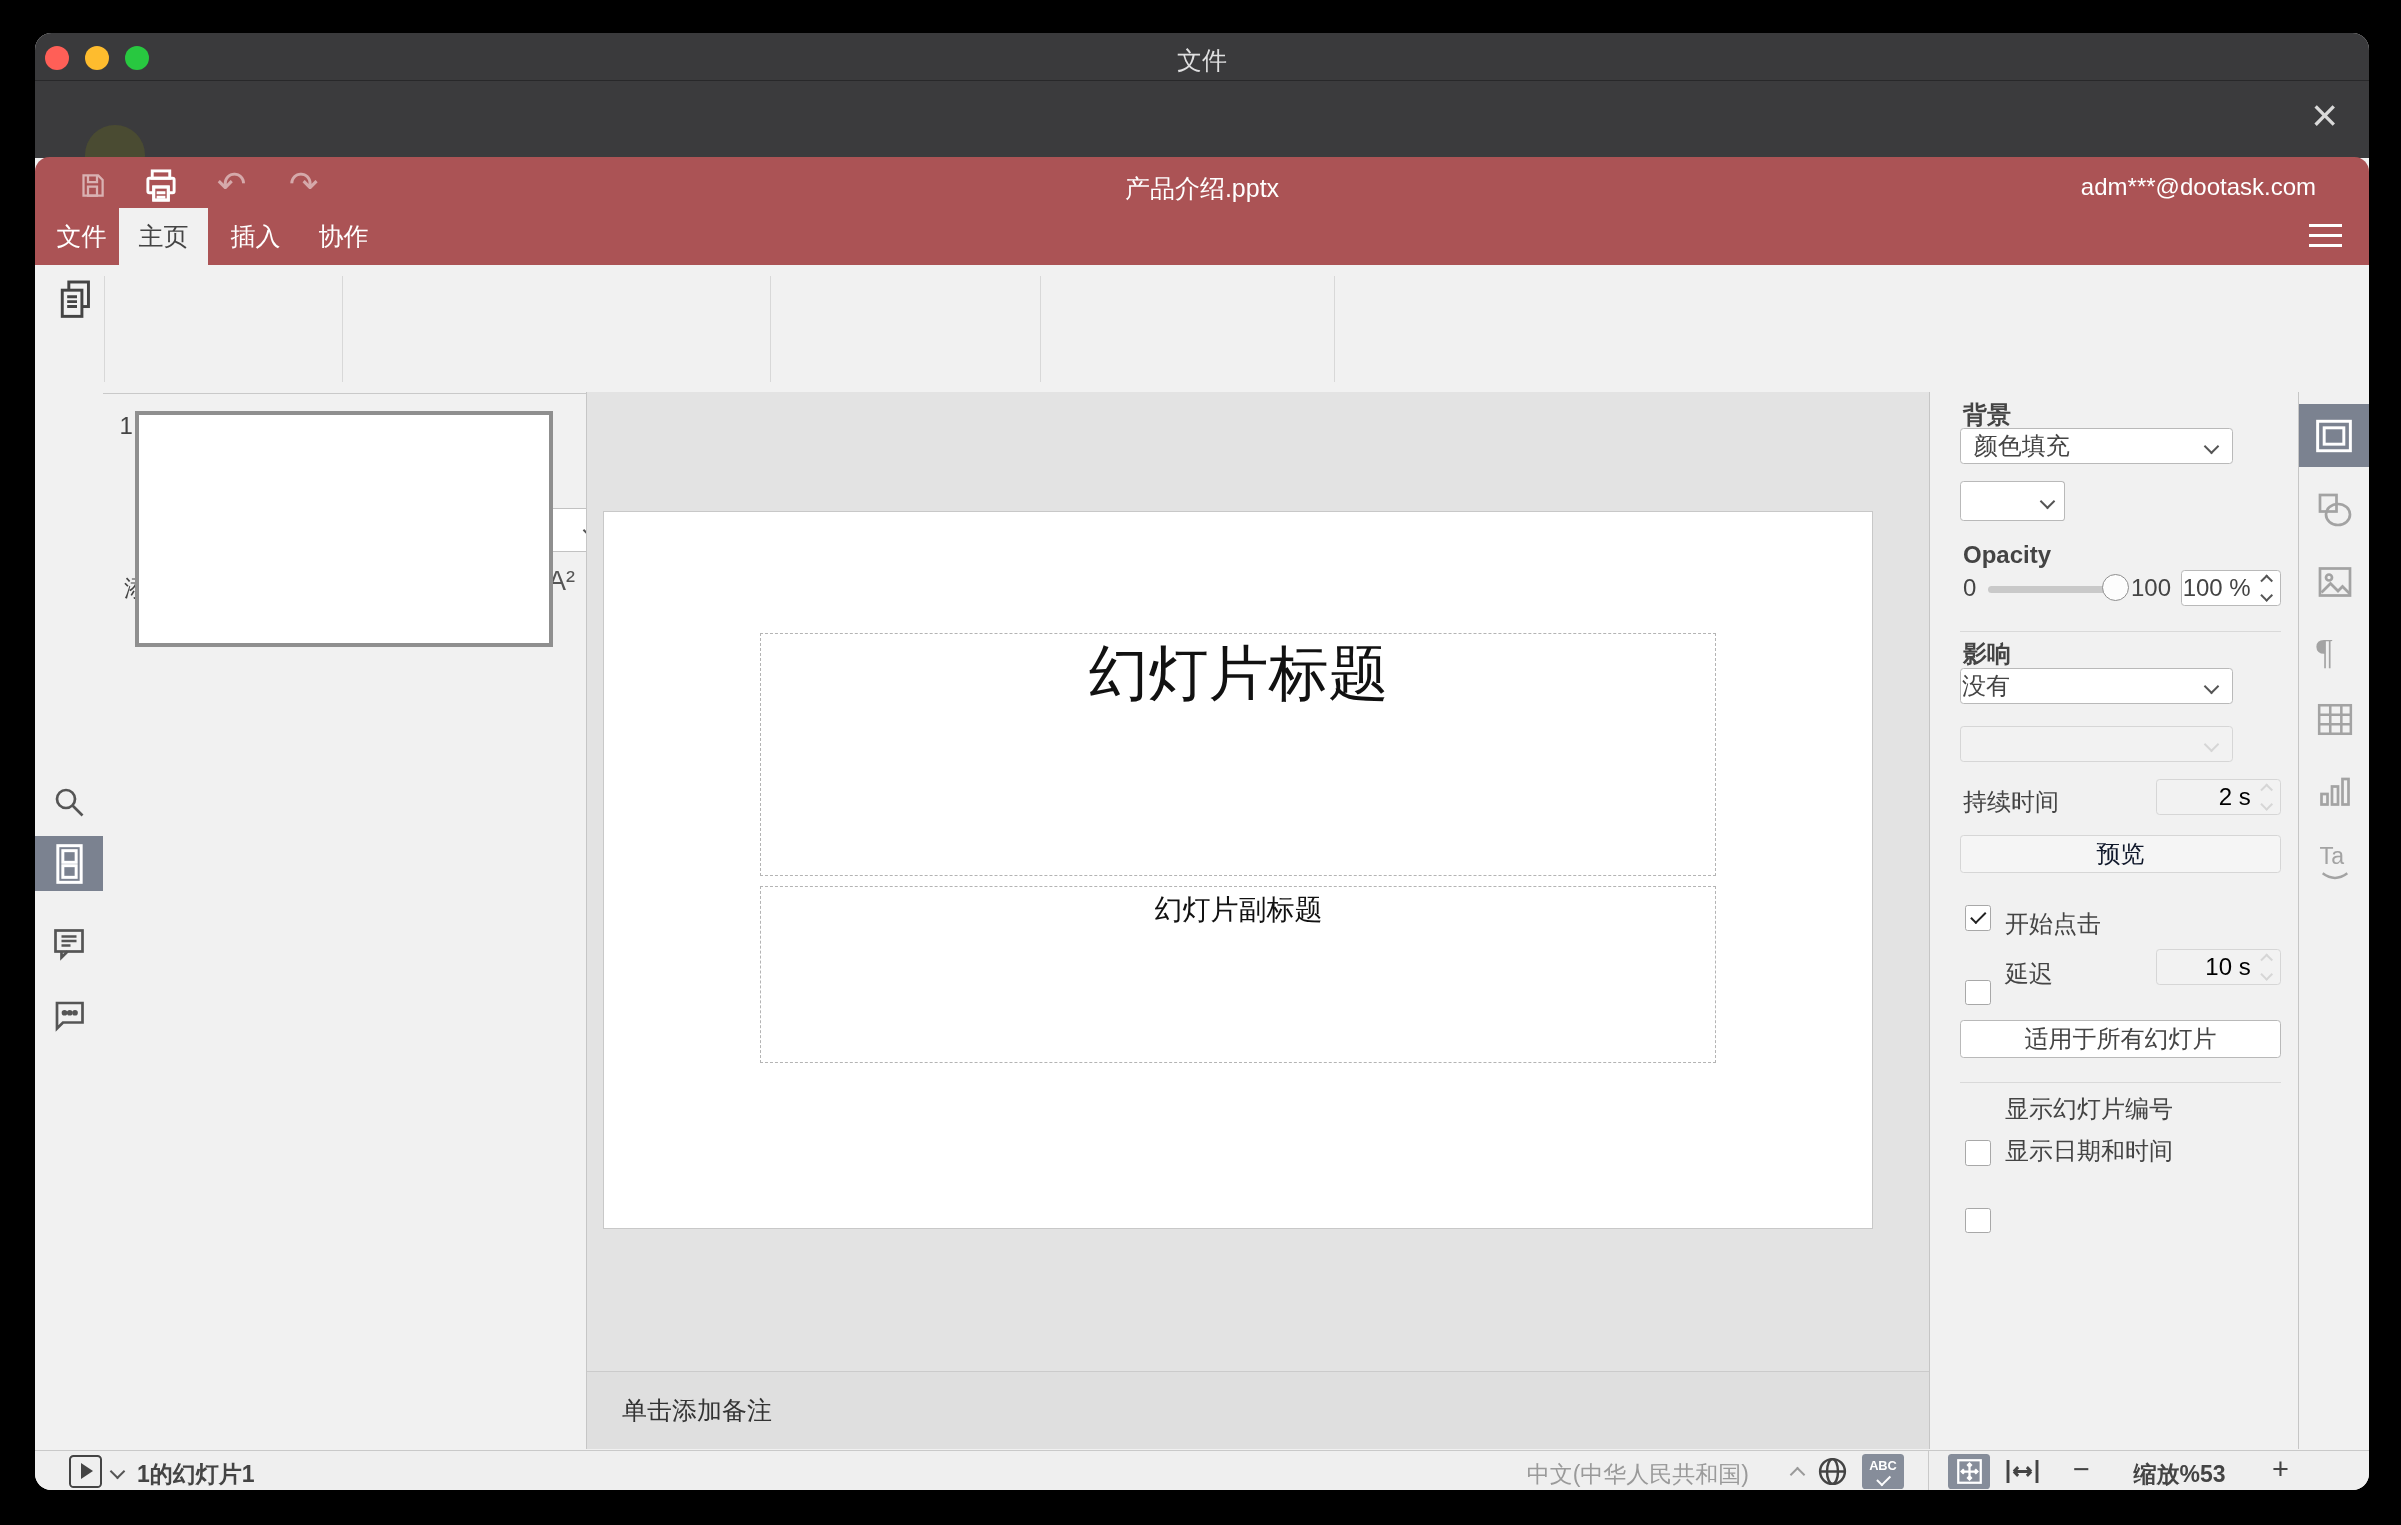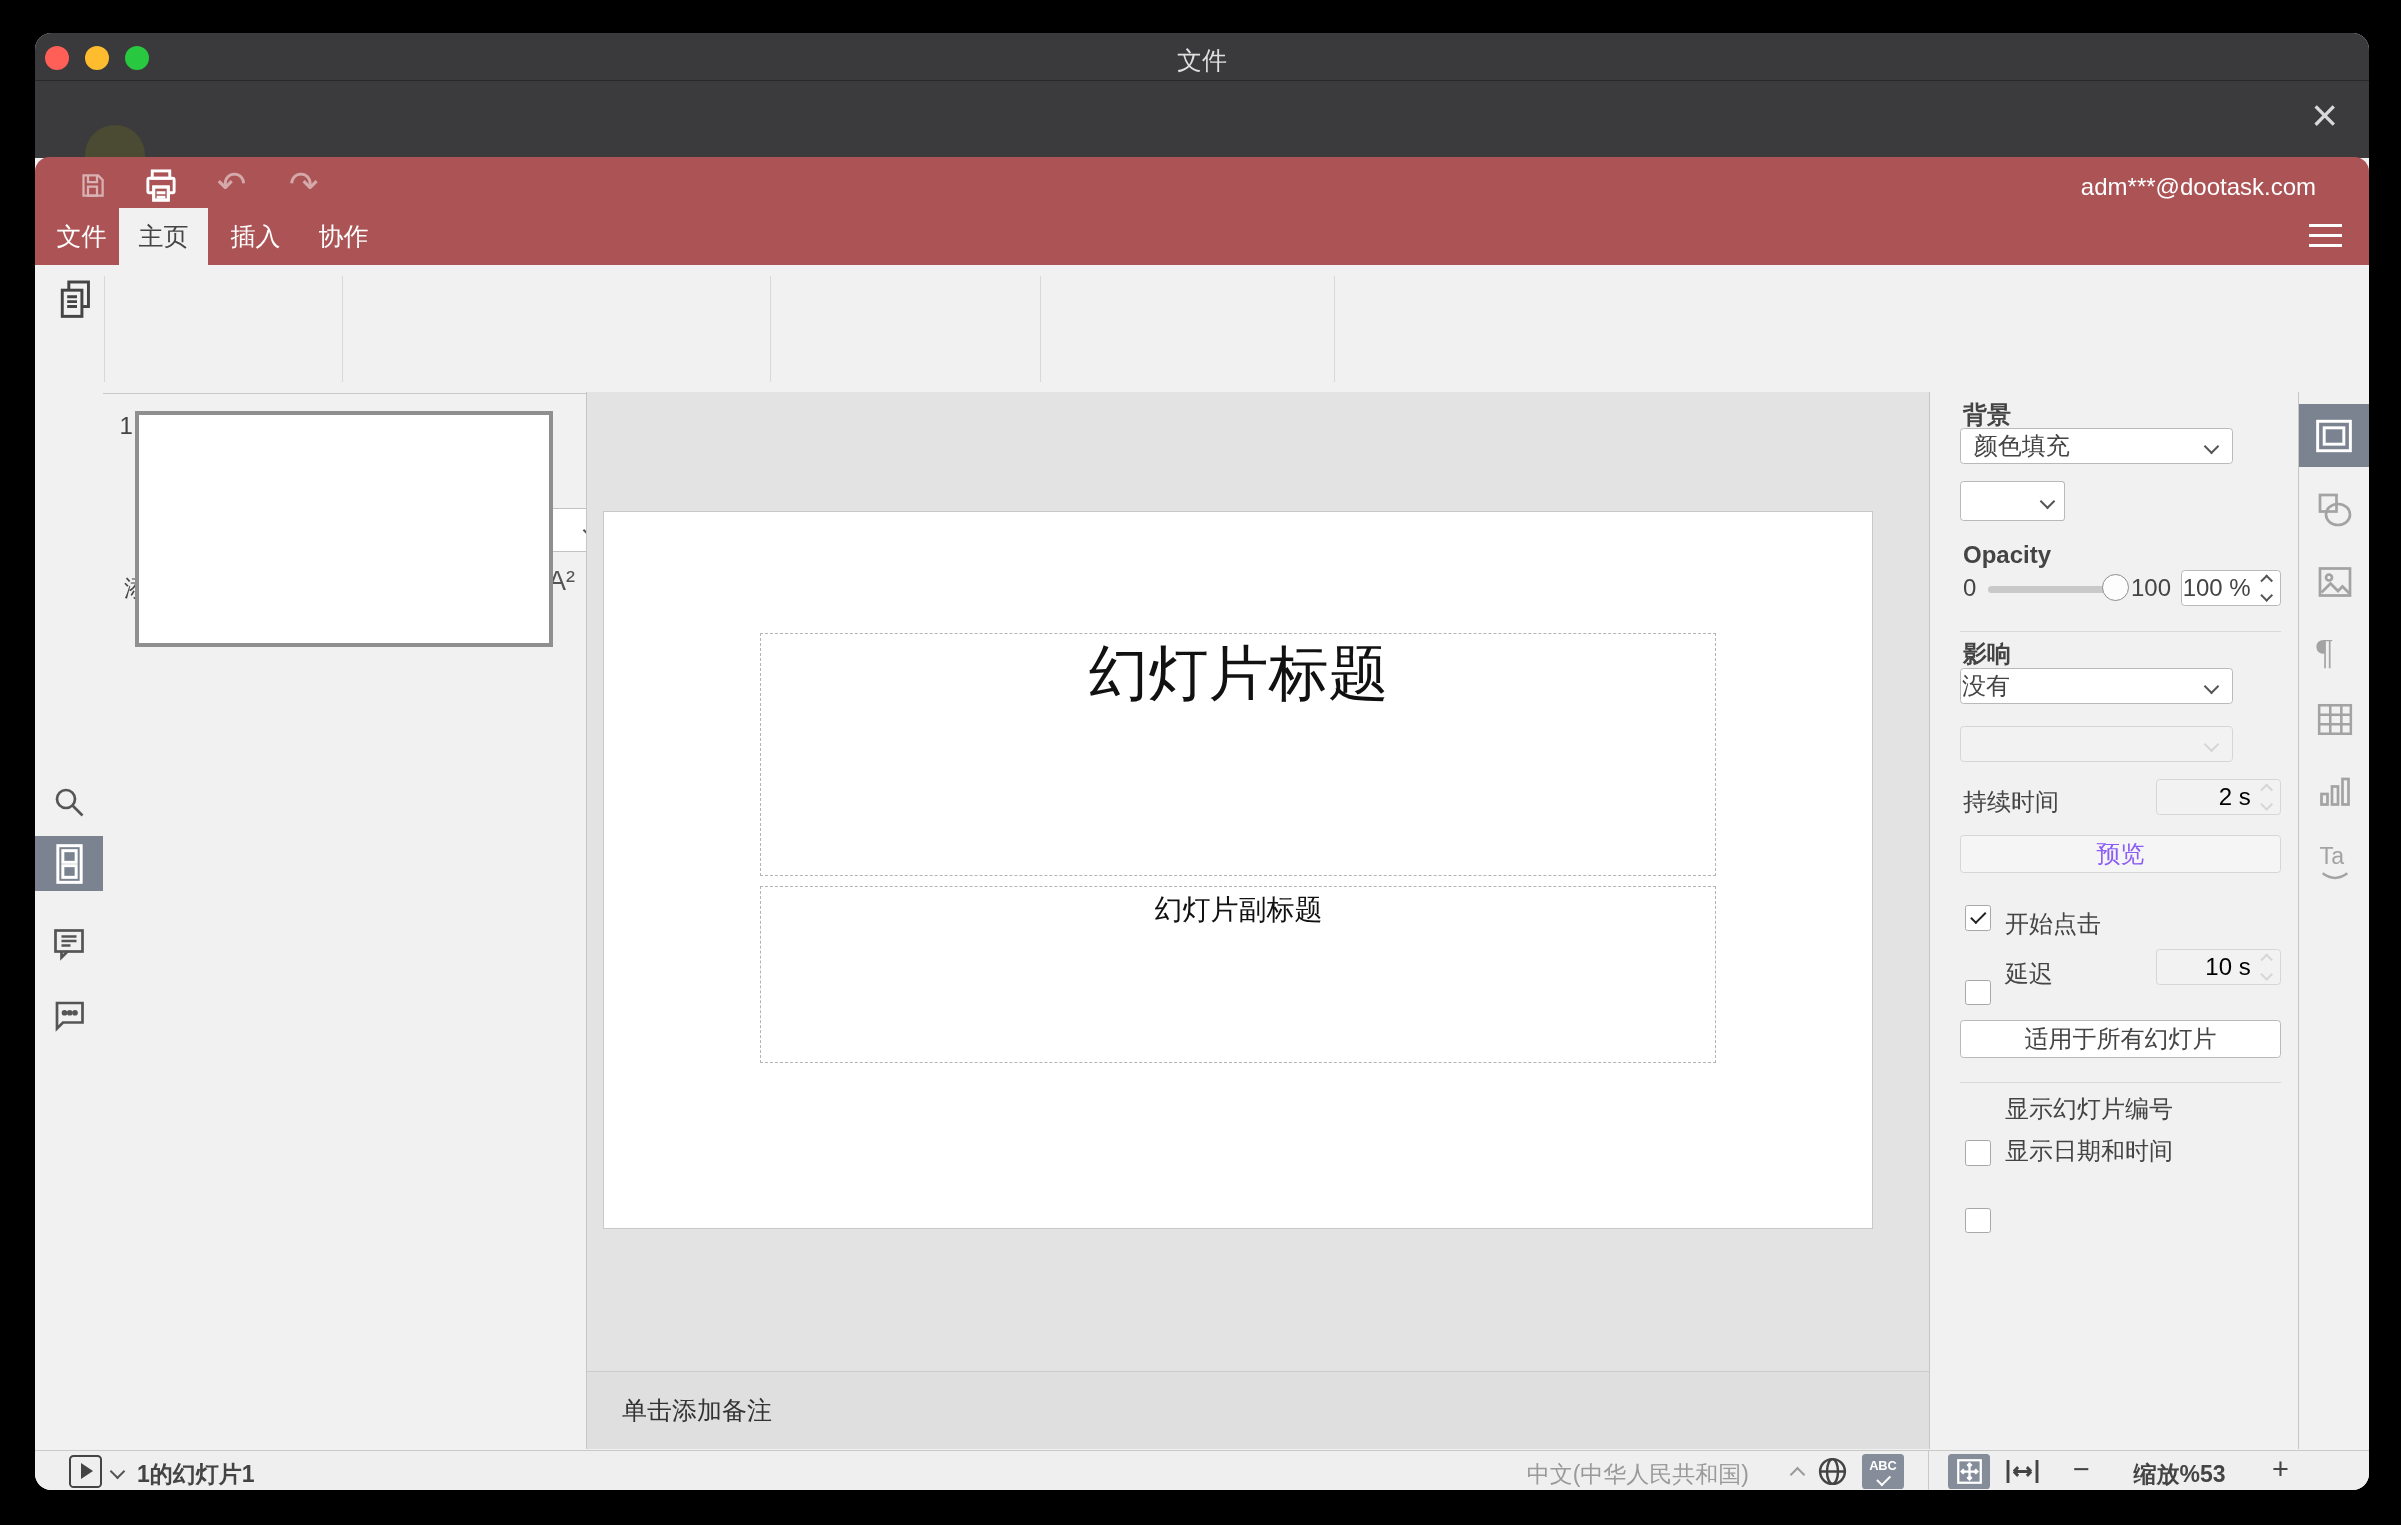--- a/index.html
+++ b/index.html
@@ -129,6 +129,7 @@
     </span>
     <span class="abs qicon" style="left:182px;top:7.3px;font-size:35px;opacity:.5">↶</span>
     <span class="abs qicon" style="left:254px;top:7.3px;font-size:35px;opacity:.5">↷</span>
+    <div class="abs" id="doc-title">产品介绍.pptx</div>
     <div class="abs" id="account">adm***@dootask.com</div>
 
     <div class="abs tab" style="left:20px;width:53px">文件</div>

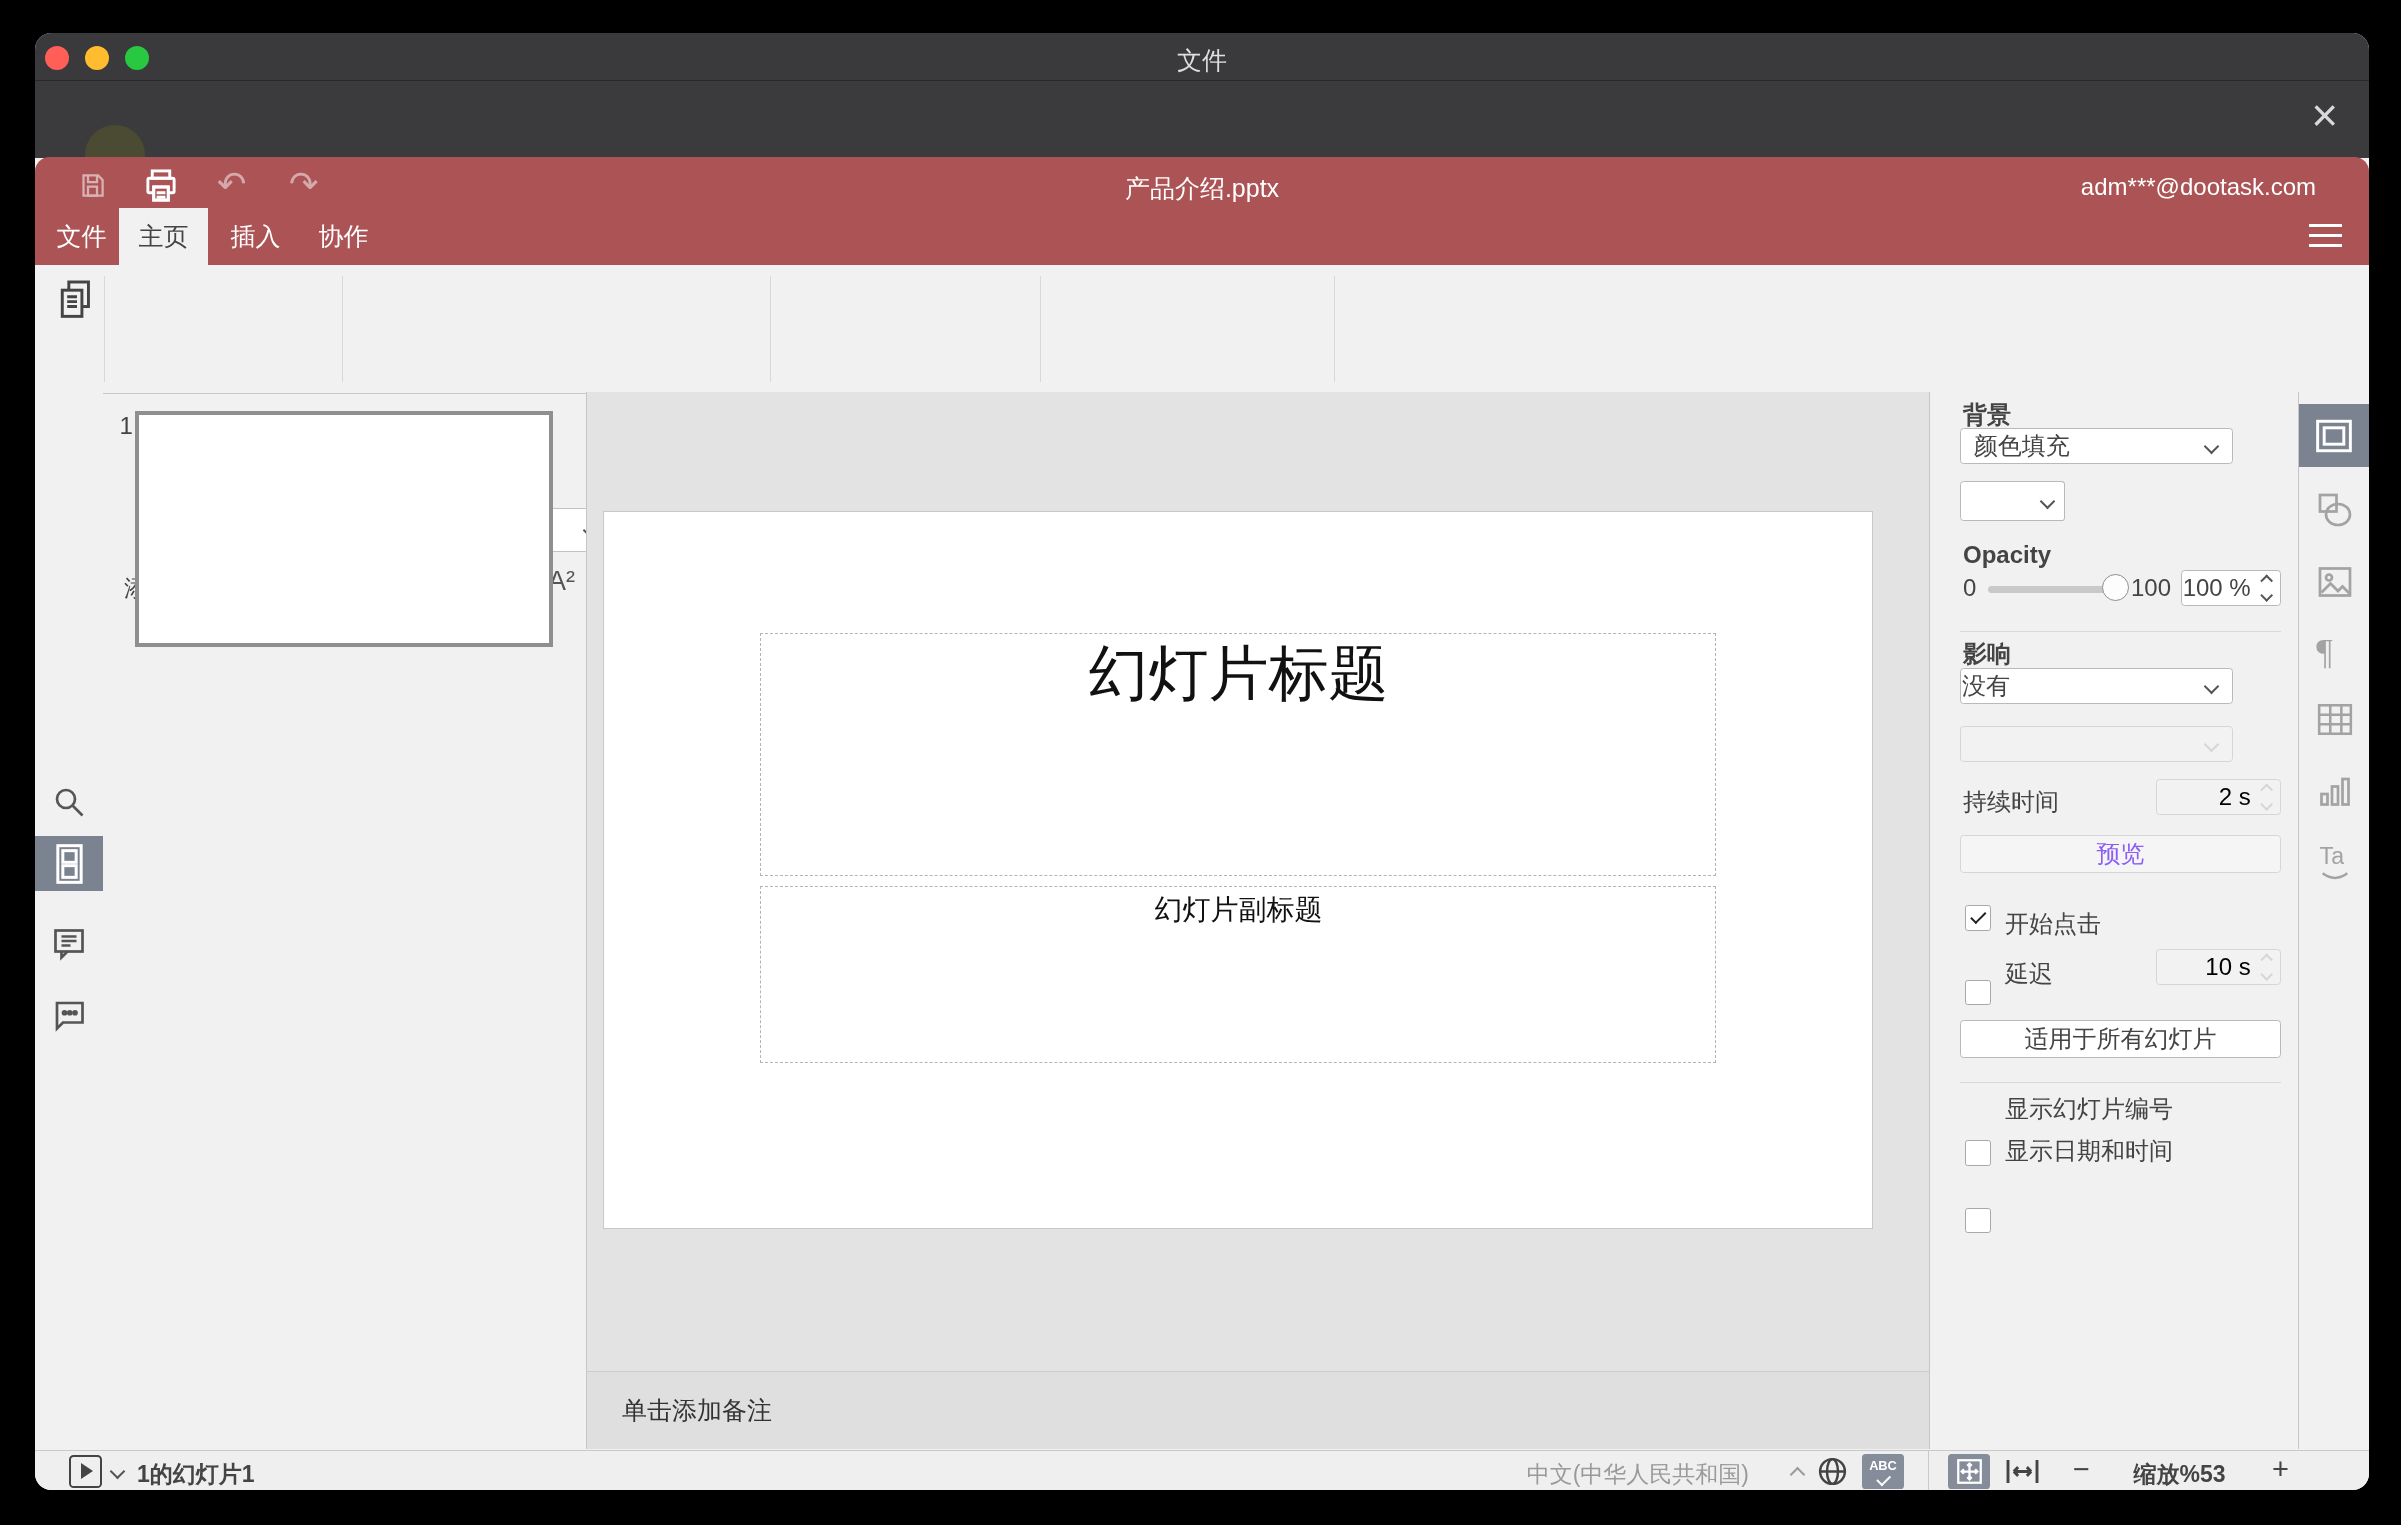--- a/index.html
+++ b/index.html
@@ -77,7 +77,7 @@
   .cblabel{font-size:24px;color:#444;font-weight:normal;}
   .pbtn{left:30px;width:321px;height:38px;background:#fff;border:0.9px solid #b9b9b9;border-radius:3.6px;box-sizing:border-box;
     display:flex;align-items:center;justify-content:center;font-size:24px;color:#444;}
-  .pbtn.disf{background:#f5f5f5;border-color:#d6d6d6;color:#8b5cf6;}
+  .pbtn.disf{background:#f5f5f5;border-color:#d6d6d6;color:#0f172a;}
   
   #rightrail{left:2264px;top:359px;width:70px;height:1057px;background:#f1f1f1;}
   #rrail-active{left:0;top:12px;width:70px;height:63px;background:#7b8290;display:flex;align-items:center;justify-content:center;}

